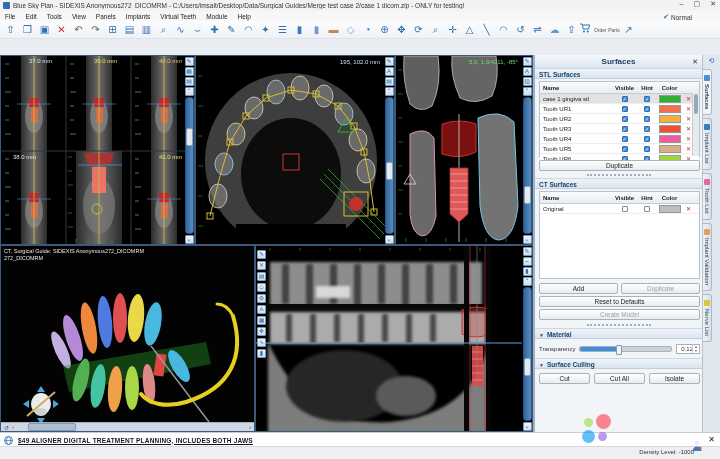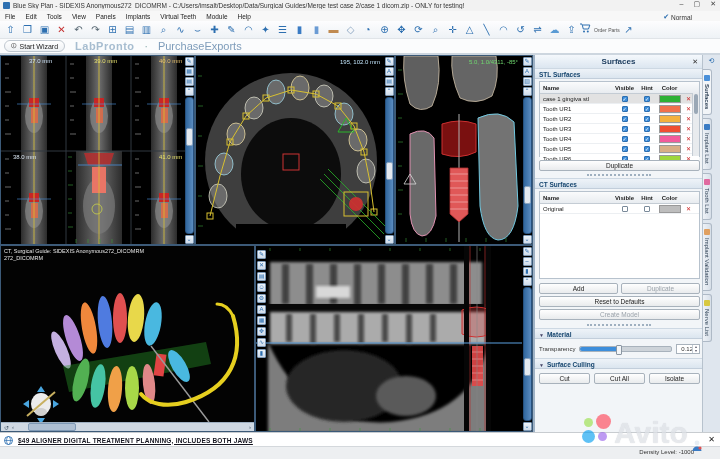--- a/index.html
+++ b/index.html
@@ -210,15 +210,6 @@
     <span>Normal</span>
   </div>
 
-  <div class="abs toolbar2">
-    <span class="startwizard">
-      <span class="power-ico">⏼</span>
-      <span>Start Wizard</span>
-    </span>
-    <span class="brand-lab">LabPronto</span>
-    <span class="brand-sep">·</span>
-    <span class="brand-purchase">PurchaseExports</span>
-  </div>
 
   <div class="abs main">
 

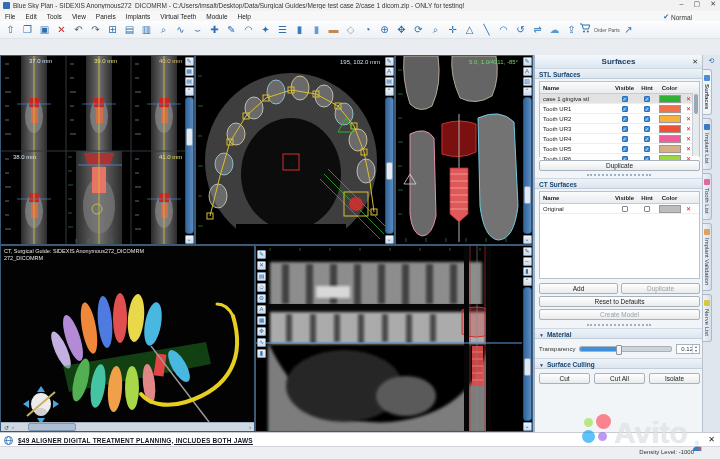--- a/index.html
+++ b/index.html
@@ -786,7 +786,6 @@
     <span class="wm-dot" style="left:18px;top:2px;width:15px;height:15px;background:rgba(255,64,83,.8);"></span>
     <span class="wm-dot" style="left:4px;top:18px;width:13px;height:13px;background:rgba(0,156,240,.8);"></span>
     <span class="wm-dot" style="left:20px;top:20px;width:9px;height:9px;background:rgba(150,94,235,.8);"></span>
-    <span class="wm-text">Avito</span>
   </div>
   <svg class="assist-ico" viewBox="0 0 10 11">
     <circle cx="5" cy="3" r="2.4" fill="#e8eef4"></circle>

